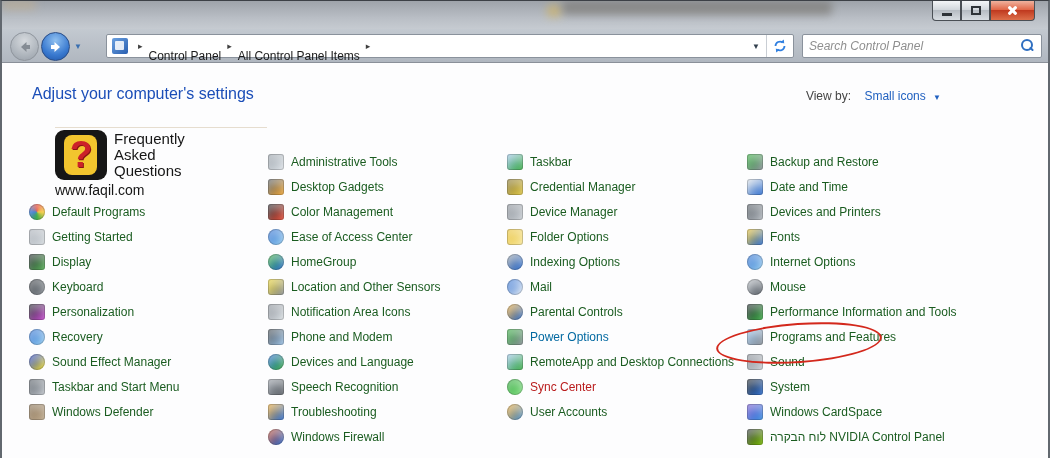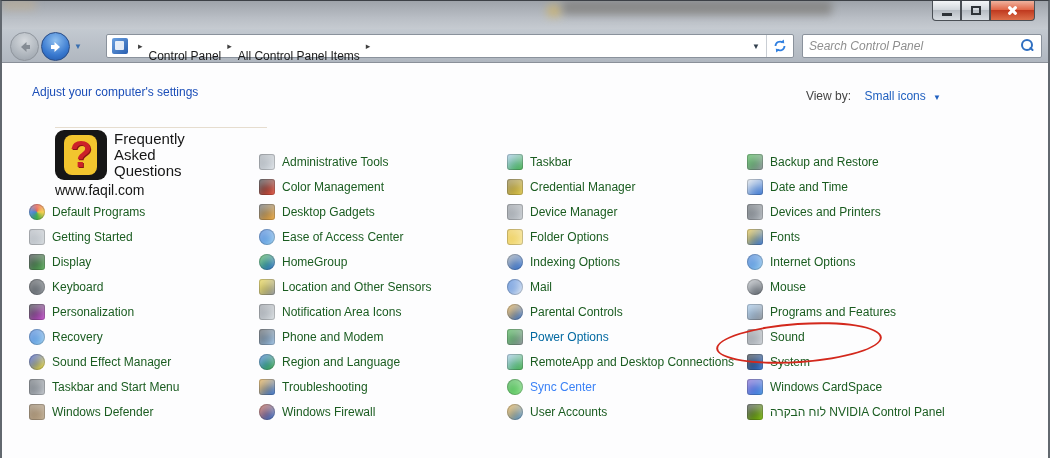--- a/index.html
+++ b/index.html
@@ -65,7 +65,7 @@
 
   
   .content { position:absolute; left:0; top:62px; width:100%; height:396px; background:#fdfdfe; }
-  .page-title { position:absolute; left:30px; top:22px; font-size:12px; color:#1b4eb8; }
+  .page-title { position:absolute; left:30px; top:22px; font-size:16px; color:#1b4eb8; }
   .viewby { position:absolute; right:107px; top:26px; font-size:12px; }
   .viewby .lbl { color:#444; margin-right:10px; }
   .viewby .val { color:#2161c0; cursor:pointer; }

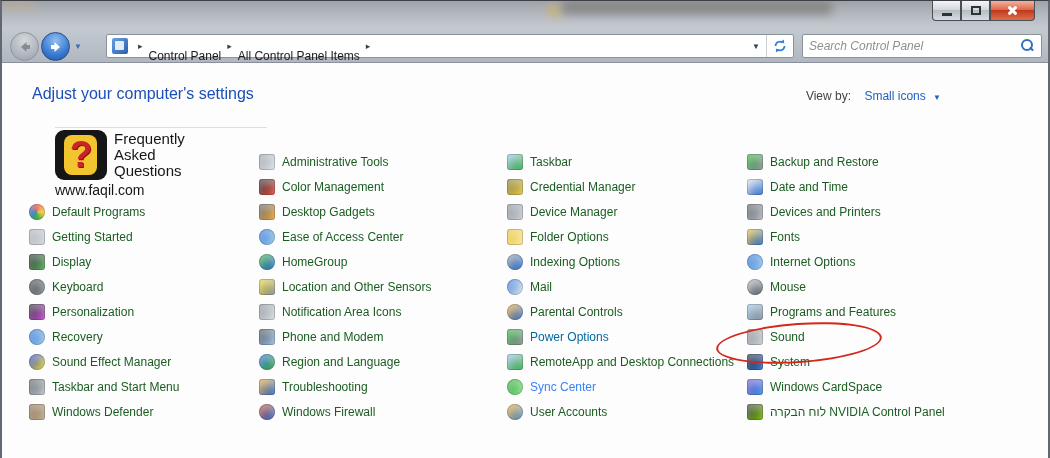--- a/index.html
+++ b/index.html
@@ -216,7 +216,7 @@
           <span class="cp-label" style="color: rgb(26, 92, 32);">Windows Defender</span>
         </div>
       </div>
-    <div class="cp-col" style="left:257px; top:86px; width:240px;text-align:right;">
+    <div class="cp-col" style="left:266px; top:86px; width:240px;text-align:right;">
         <div class="cp-item">
           <span class="cp-icon" style="background: linear-gradient(135deg, rgb(152, 160, 168), rgb(224, 229, 234));"></span>
           <span class="cp-label" style="color: rgb(26, 92, 32);">Administrative Tools</span>

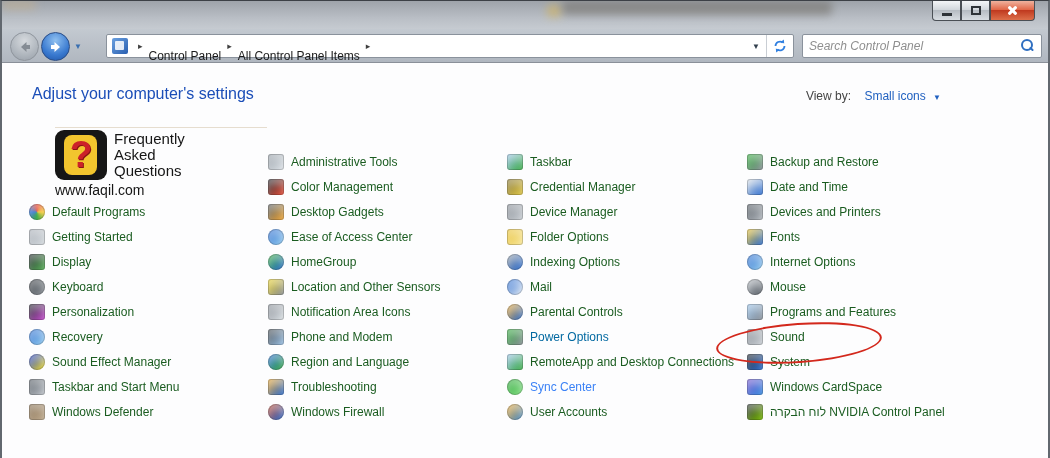--- a/index.html
+++ b/index.html
@@ -222,14 +222,14 @@
           <span class="cp-label" style="color: rgb(26, 92, 32);">Administrative Tools</span>
         </div>
         <div class="cp-item">
+          <span class="cp-icon" style="background: linear-gradient(135deg, rgb(90, 96, 102), rgb(240, 168, 58));"></span>
+          <span class="cp-label" style="color: rgb(26, 92, 32);">Desktop Gadgets</span>
+        </div>
+        <div class="cp-item">
           <span class="cp-icon" style="background: linear-gradient(135deg, rgb(46, 51, 56), rgb(232, 79, 58));"></span>
           <span class="cp-label" style="color: rgb(26, 92, 32);">Color Management</span>
         </div>
         <div class="cp-item">
-          <span class="cp-icon" style="background: linear-gradient(135deg, rgb(90, 96, 102), rgb(240, 168, 58));"></span>
-          <span class="cp-label" style="color: rgb(26, 92, 32);">Desktop Gadgets</span>
-        </div>
-        <div class="cp-item">
           <span class="cp-icon round" style="background: linear-gradient(135deg, rgb(47, 111, 208), rgb(154, 208, 240));"></span>
           <span class="cp-label" style="color: rgb(26, 92, 32);">Ease of Access Center</span>
         </div>

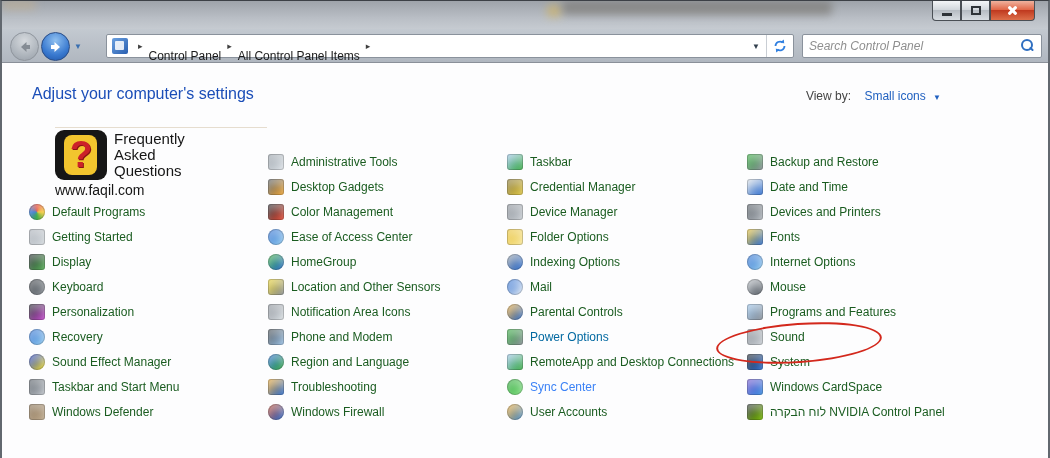--- a/index.html
+++ b/index.html
@@ -334,6 +334,10 @@
           <span class="cp-label" style="color: rgb(26, 92, 32);">Mouse</span>
         </div>
         <div class="cp-item">
+          <span class="cp-icon" style="background: linear-gradient(135deg, rgb(46, 51, 56), rgb(63, 174, 73));"></span>
+          <span class="cp-label" style="color: rgb(26, 92, 32);">Performance Information and Tools</span>
+        </div>
+        <div class="cp-item">
           <span class="cp-icon" style="background: linear-gradient(135deg, rgb(158, 196, 232), rgb(138, 144, 152));"></span>
           <span class="cp-label" style="color: rgb(26, 92, 32);">Programs and Features</span>
         </div>

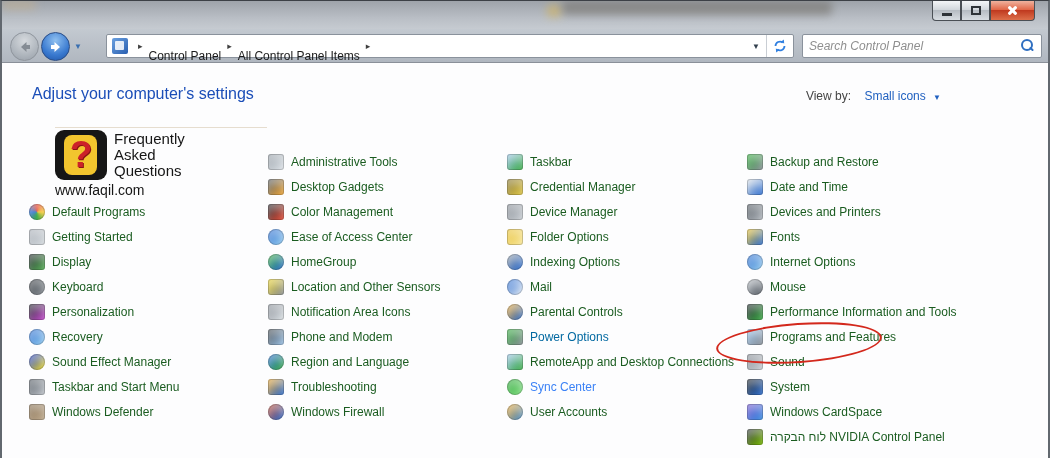--- a/index.html
+++ b/index.html
@@ -251,7 +251,7 @@
         </div>
         <div class="cp-item">
           <span class="cp-icon round" style="background: linear-gradient(135deg, rgb(47, 111, 208), rgb(63, 174, 73));"></span>
-          <span class="cp-label" style="color: rgb(26, 92, 32);">Region and Language</span>
+          <span class="cp-label" style="color: rgb(26, 92, 32);">Devices and Language</span>
         </div>
         <div class="cp-item">
           <span class="cp-icon" style="background: linear-gradient(135deg, rgb(232, 168, 58), rgb(47, 111, 208));"></span>

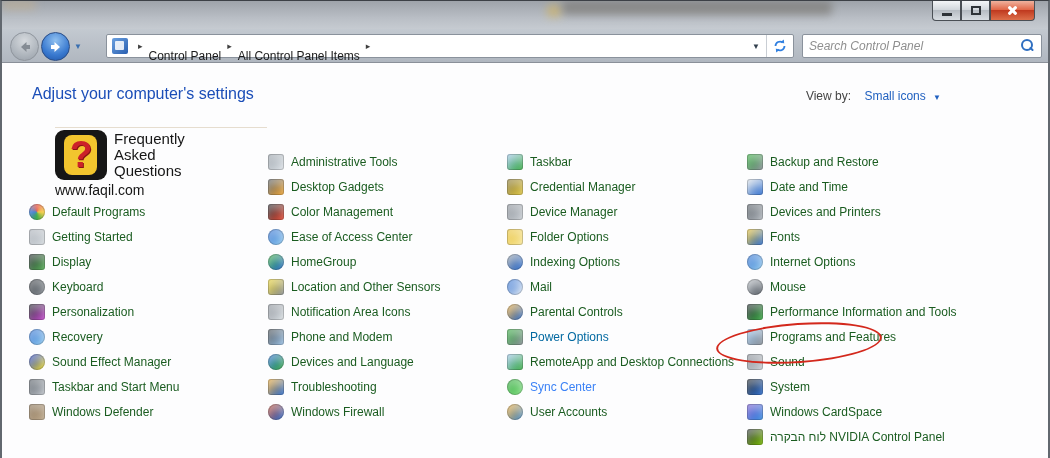--- a/index.html
+++ b/index.html
@@ -254,6 +254,10 @@
           <span class="cp-label" style="color: rgb(26, 92, 32);">Devices and Language</span>
         </div>
         <div class="cp-item">
+          <span class="cp-icon" style="background: linear-gradient(135deg, rgb(154, 160, 168), rgb(97, 102, 108));"></span>
+          <span class="cp-label" style="color: rgb(26, 92, 32);">Speech Recognition</span>
+        </div>
+        <div class="cp-item">
           <span class="cp-icon" style="background: linear-gradient(135deg, rgb(232, 168, 58), rgb(47, 111, 208));"></span>
           <span class="cp-label" style="color: rgb(26, 92, 32);">Troubleshooting</span>
         </div>

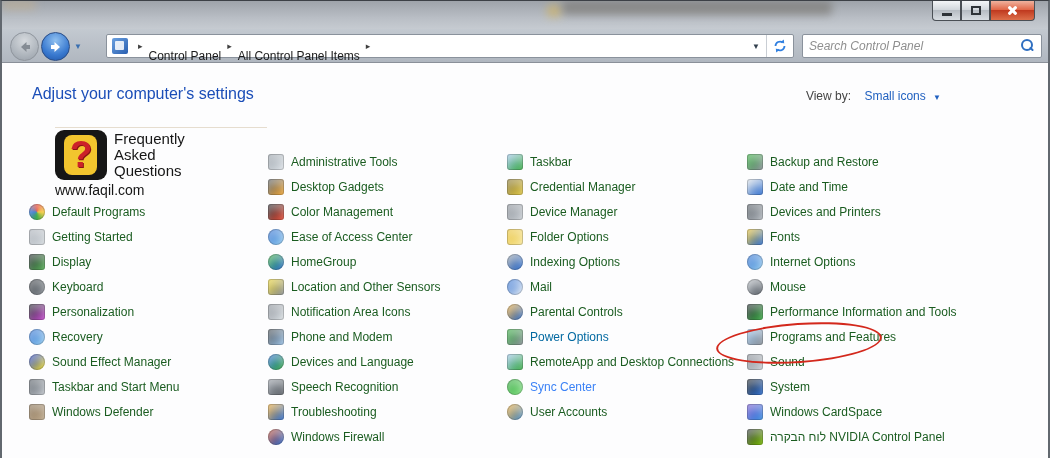--- a/index.html
+++ b/index.html
@@ -305,7 +305,7 @@
         </div>
         <div class="cp-item">
           <span class="cp-icon round" style="background: linear-gradient(135deg, rgb(47, 168, 58), rgb(138, 224, 138));"></span>
-          <span class="cp-label" style="color: #3b82f6;">Sync Center</span>
+          <span class="cp-label" style="color: #b91c1c;">Sync Center</span>
         </div>
         <div class="cp-item">
           <span class="cp-icon round" style="background: linear-gradient(135deg, rgb(232, 168, 58), rgb(74, 144, 208));"></span>

